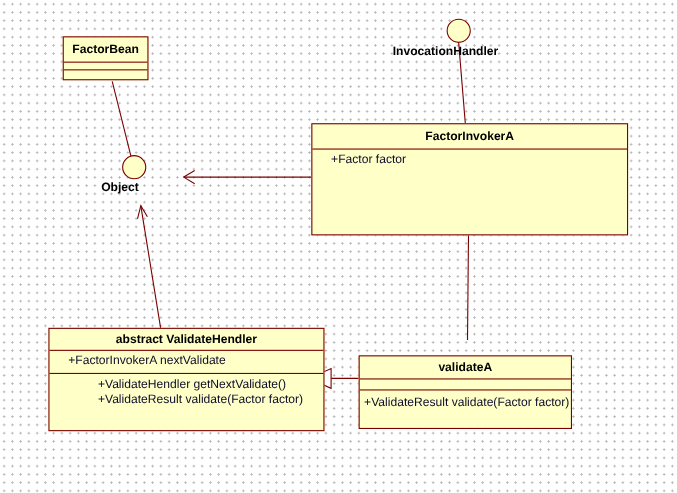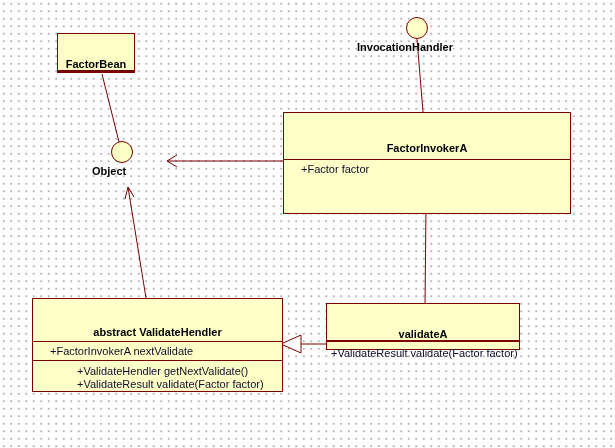--- a/index.html
+++ b/index.html
@@ -18,7 +18,7 @@
   }
   .uml-title{
     display:flex;align-items:center;justify-content:center;
-    font-weight:bold;font-size:11px;color:#000000;white-space:nowrap;margin-top:24px;
+    font-weight:bold;font-size:11px;color:#000000;white-space:nowrap;
   }
   .uml-comp{border-top:1px solid #7a0000;box-sizing:border-box;overflow:visible;}
   .uml-comp.fill{flex:1 1 auto;}

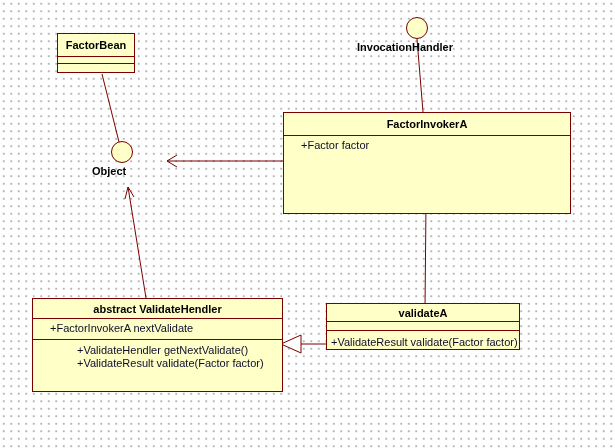--- a/index.html
+++ b/index.html
@@ -87,7 +87,7 @@
 <div class="lollipop" style="left:111px;top:141px"></div>
 <div class="lollipop-label" style="left:92px;top:165px;width:60px">Object</div>
 
-<div class="uml-box" style="left:32px;top:298px;width:251px;height:94px">
+<div class="uml-box" style="left:44px;top:298px;width:251px;height:94px">
   <div class="uml-title" style="height:19px">abstract ValidateHendler</div>
   <div class="uml-comp" style="height:21px">
     <div class="member pad-t3">+FactorInvokerA nextValidate</div>

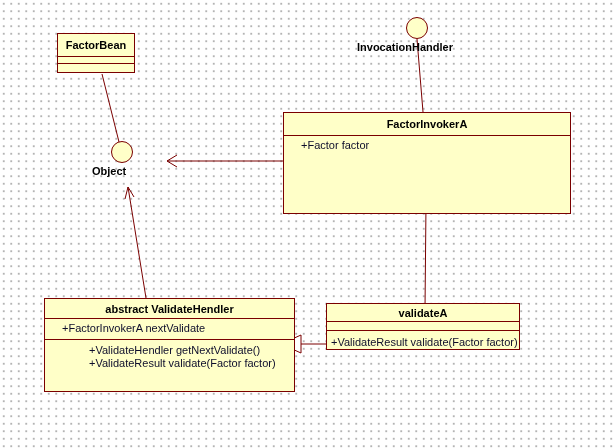--- a/index.html
+++ b/index.html
@@ -98,7 +98,7 @@
   </div>
 </div>
 
-<div class="uml-box" style="left:326px;top:303px;width:194px;height:47px">
+<div class="uml-box" style="left:326px;top:323px;width:194px;height:67px">
   <div class="uml-title" style="height:20px">validateA</div>
   <div class="uml-comp" style="height:10px"></div>
   <div class="uml-comp fill pad-t5">

